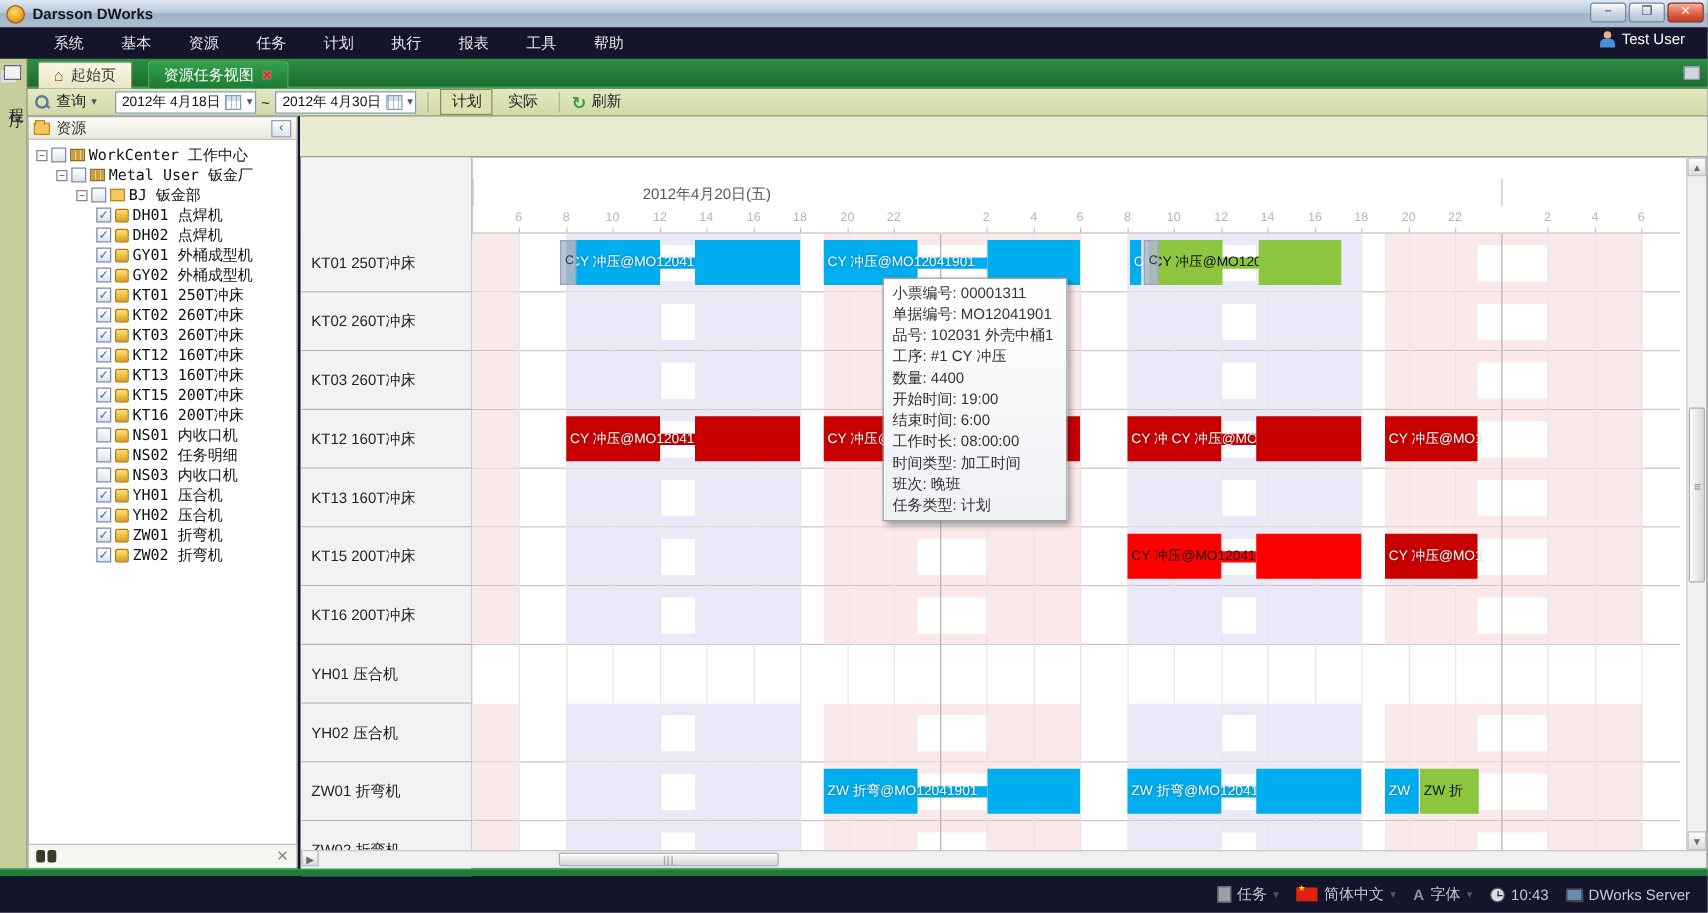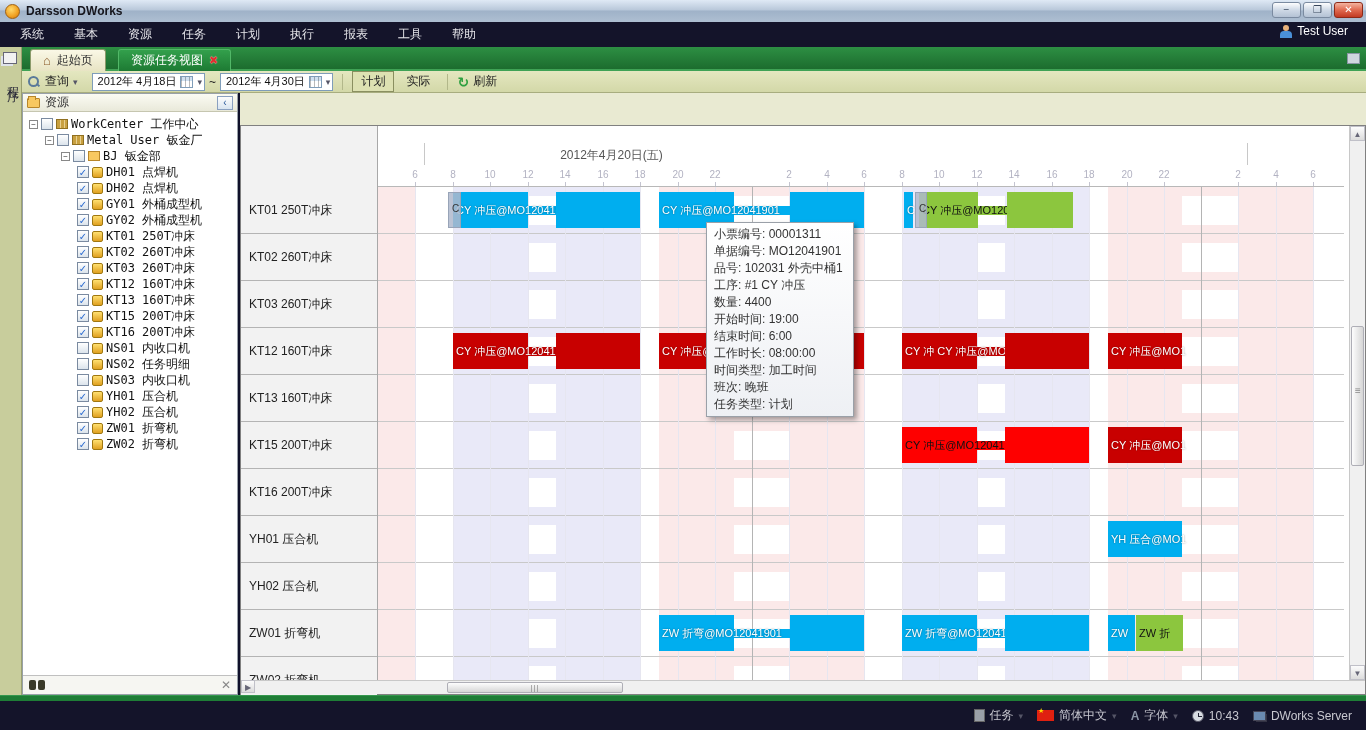--- a/index.html
+++ b/index.html
@@ -20,7 +20,7 @@
 
   
   #menubar { position:absolute; left:0; top:22px; width:1366px; height:25px; background:#14142a;
-    display:flex; align-items:center; padding-left:5px; }
+    display:flex; align-items:center; padding-left:28px; }
   .menu-item { color:#e6e6ea; padding:3px 15px; font-size:12px; }
   #user-box { position:absolute; right:18px; top:2px; color:#fff; display:flex; align-items:center; gap:5px; }
   #user-icon { width:12px; height:13px; position:relative; }

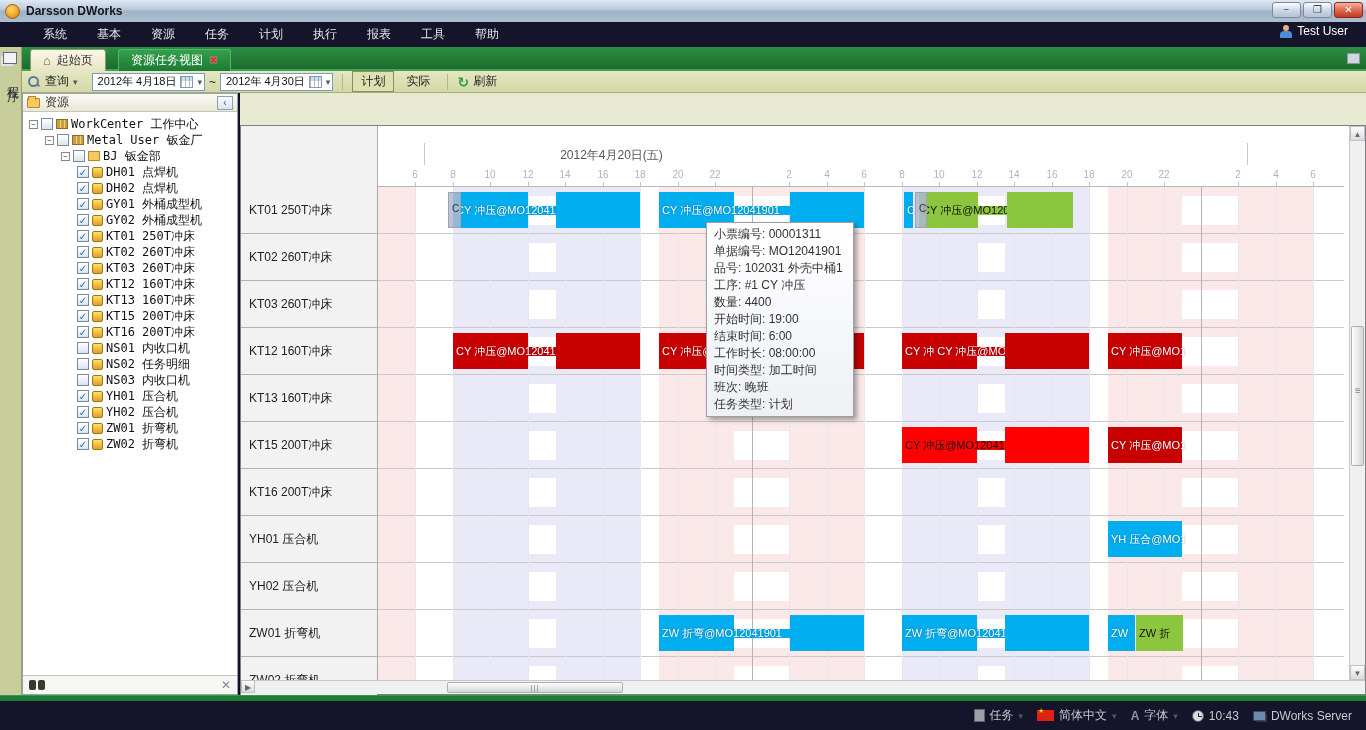--- a/index.html
+++ b/index.html
@@ -92,7 +92,7 @@
   
   #g-weekrow { position:absolute; left:137px; top:0; right:21px; height:17px; background:#fafafa; }
   #week-box { position:absolute; left:823px; top:0; width:146px; height:17px; border-left:1px solid #aaa; border-bottom:1px solid #ccc; background:#f7f7f7; font-size:12px; color:#222; padding:1px 0 0 6px; }
-  #g-daterow { position:absolute; left:137px; top:17px; right:21px; height:22px;margin-left:46px; }
+  #g-daterow { position:absolute; left:137px; top:17px; right:21px; height:22px; }
   .day-cell { position:absolute; top:0; height:22px; border-left:1px solid #c8c8c8; text-align:center; font-size:12px; color:#555; padding-top:4px; overflow:hidden; }
   #g-hourrow { position:absolute; left:137px; top:39px; right:21px; height:22px; border-bottom:1px solid #b8b8b8; }
   .hour-tick { position:absolute; top:4px; width:24px; margin-left:-12px; text-align:center; font-size:10px; color:#b2b2c2; }

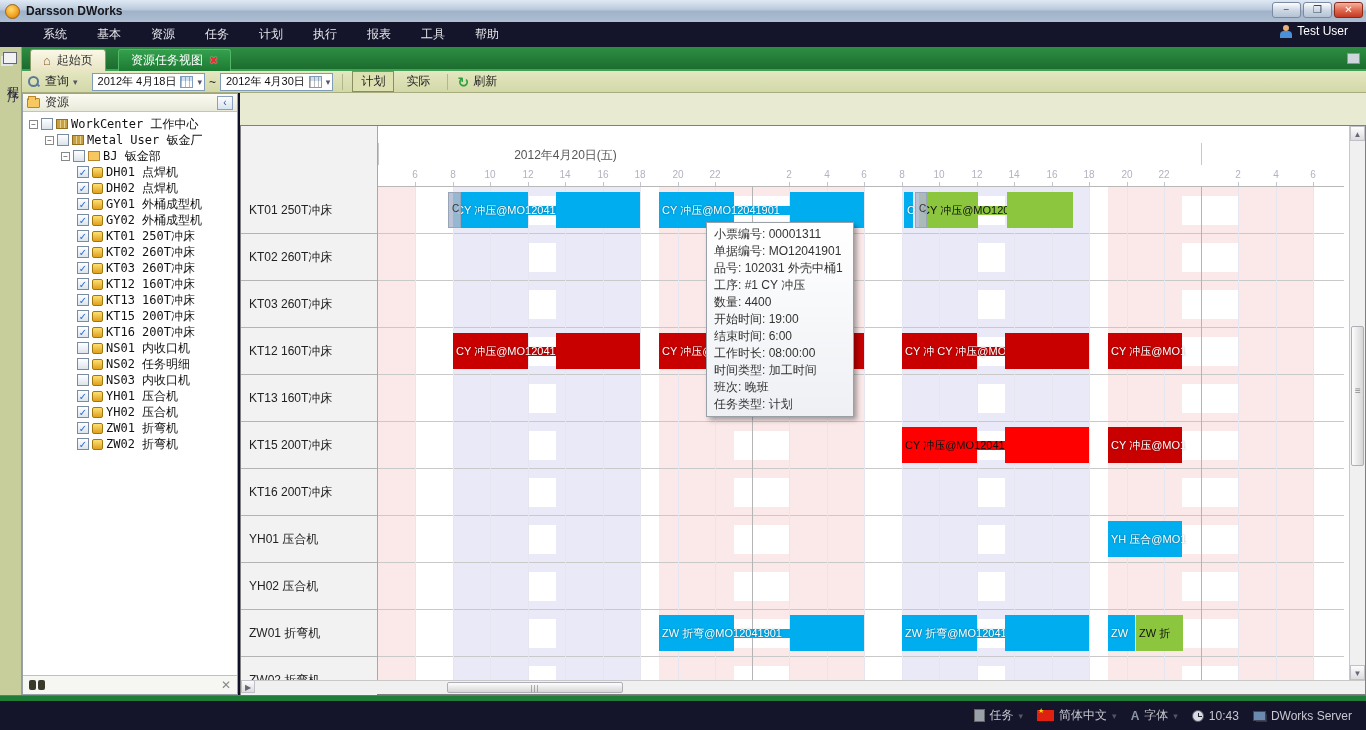--- a/index.html
+++ b/index.html
@@ -505,18 +505,6 @@
             <div class="notch" style="left: 599px; width: 28px;"></div>
             <div class="notch" style="left: 804px; width: 56px;"></div>
           </div>
-          <div class="g-row" style="top: 329px;">
-            <div class="stripe pink" style="left: 0px; width: 37px;"></div>
-            <div class="stripe lav" style="left: 75px; width: 187px;"></div>
-            <div class="stripe pink" style="left: 281px; width: 205px;"></div>
-            <div class="stripe lav" style="left: 524px; width: 187px;"></div>
-            <div class="stripe pink" style="left: 730px; width: 206px;"></div>
-            <div class="notch" style="left: 150px; width: 28px;"></div>
-            <div class="notch" style="left: 356px; width: 56px;"></div>
-            <div class="notch" style="left: 599px; width: 28px;"></div>
-            <div class="notch" style="left: 804px; width: 56px;"></div>
-            <div class="bar" style="left: 730px; width: 74px; background: rgb(0, 174, 239);">YH 压合@MO1</div>
-          </div>
           <div class="g-row" style="top: 376px;">
             <div class="stripe pink" style="left: 0px; width: 37px;"></div>
             <div class="stripe lav" style="left: 75px; width: 187px;"></div>

